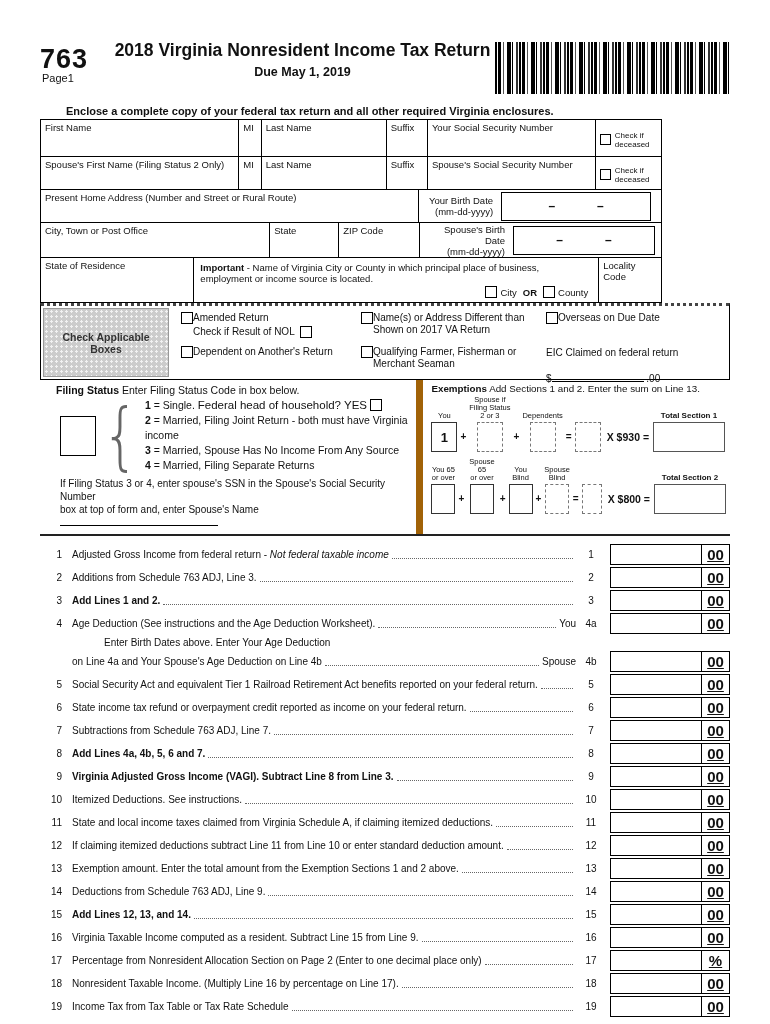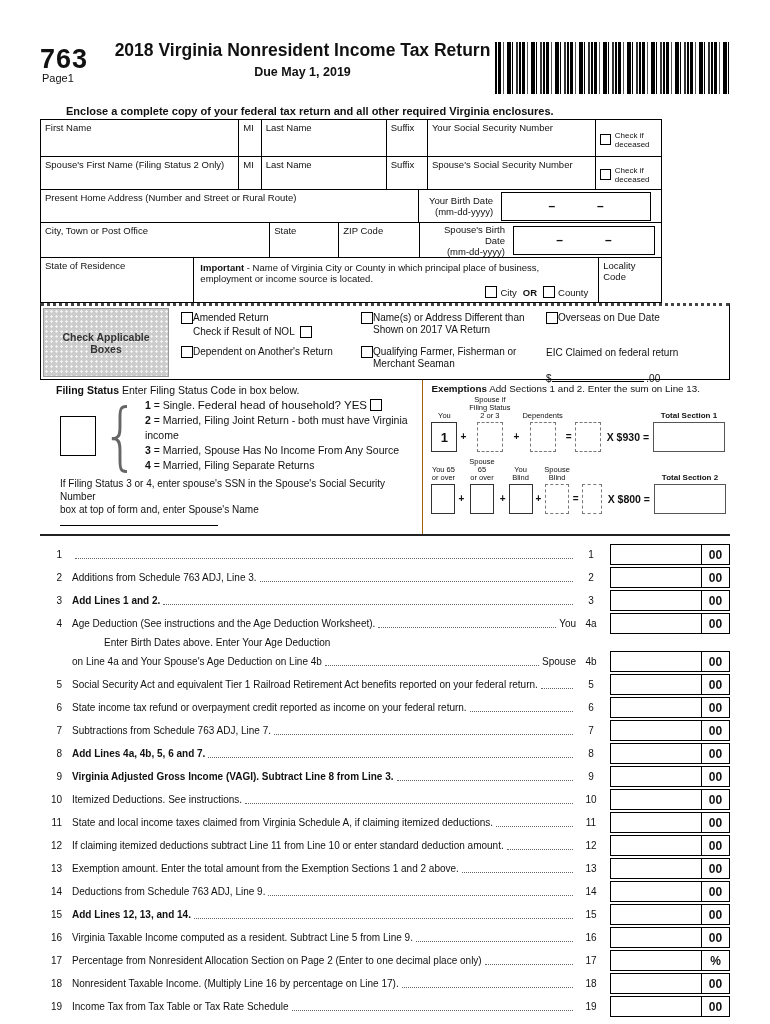--- a/index.html
+++ b/index.html
@@ -62,7 +62,7 @@
   .fs-opts .num { font-weight:bold; }
   .hoh { font-size:11.5px; }
   .fs-note { font-size:10px; line-height:13px; margin-left:4px; }
-  .ex { flex:1; border-left:1px solid #a16207; padding:3px 4px 20px 8px; }
+  .ex { flex:1; border-left:7px solid #a16207; padding:3px 4px 20px 8px; }
   .ex-head { font-size:9.8px; margin-bottom:1px; white-space:nowrap; }
   .ex-row { display:flex; align-items:flex-end; margin-top:2px; }
   .ex-cell { display:flex; flex-direction:column; align-items:center; justify-content:flex-end; }

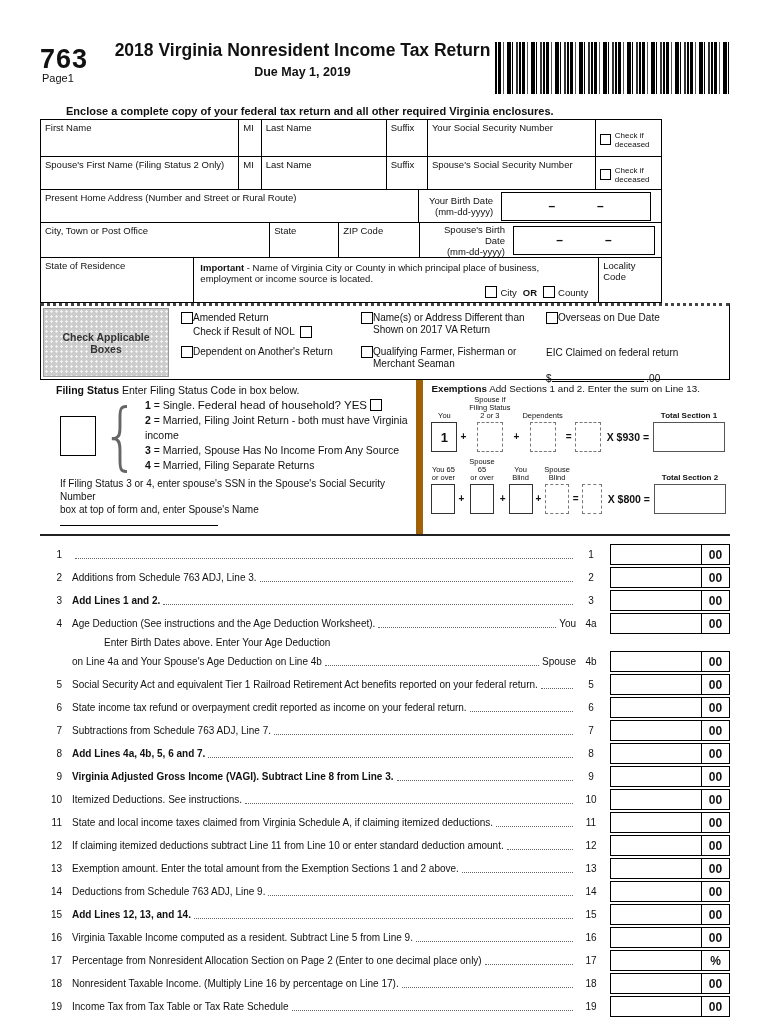--- a/index.html
+++ b/index.html
@@ -292,6 +292,7 @@
   <div class="lines" id="lines-container">
     <div class="lrow">
       <span class="lnum">1</span>
+      <span class="ltext"><span class="t1">Adjusted Gross Income from federal return - </span><i class="t2">Not federal taxable income</i></span>
       <span class="lead"></span>
 
       <span class="rnum">1</span>

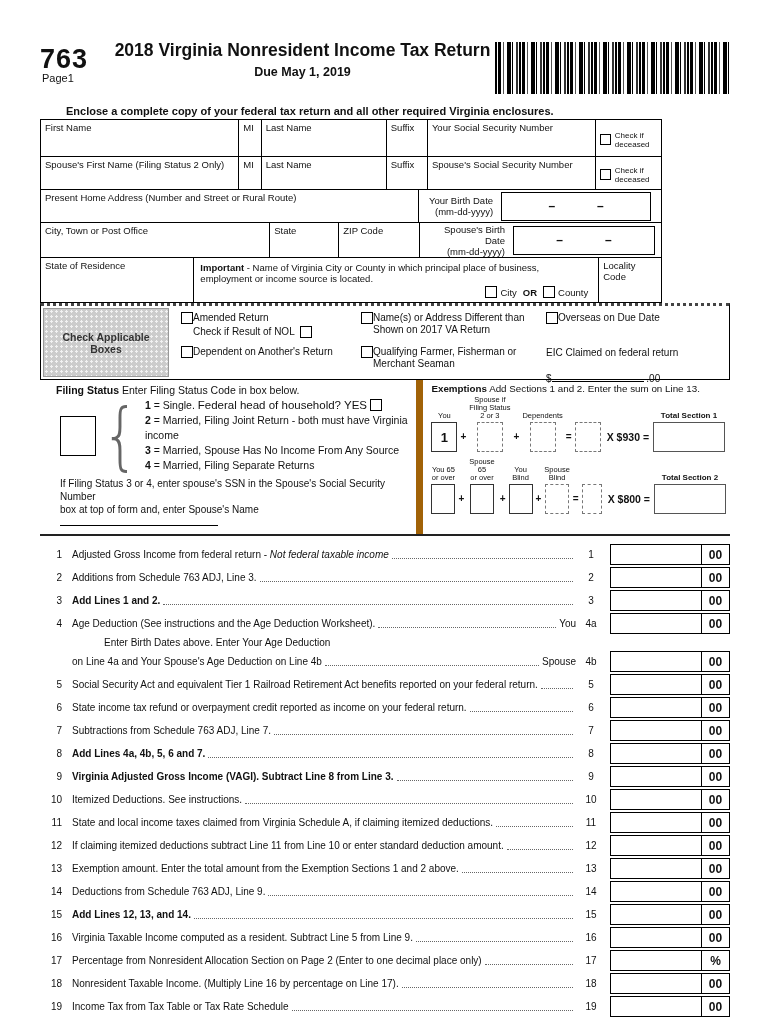--- a/index.html
+++ b/index.html
@@ -89,7 +89,7 @@
   .rnum { width:30px; text-align:center; flex:none; font-size:10px; margin-right:4px; }
   .amtbox { width:120px; height:21px; border:1px solid #000; display:flex; flex:none; background:#fff; }
   .amtbox .amt { flex:1; border-right:1px solid #000; }
-  .amtbox .cents { width:27px; display:flex; align-items:center; justify-content:center; font-weight:bold; font-size:12px; }
+  .amtbox .cents { width:27px; display:flex; align-items:center; justify-content:center; font-weight:bold; font-size:15px;text-decoration:underline; }
   .note-ind { margin-left:32px; }
 
   

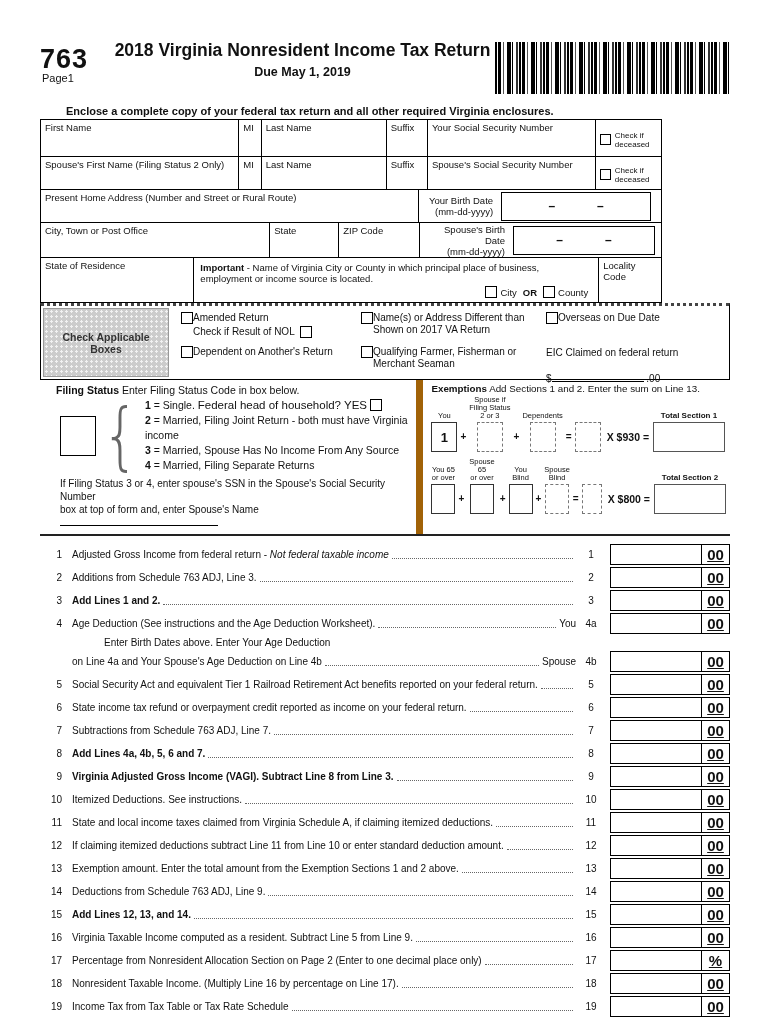--- a/index.html
+++ b/index.html
@@ -490,7 +490,7 @@
 
     <div class="lrow">
       <span class="lnum">16</span>
-      <span class="ltext"><span class="t1">Virginia Taxable Income computed as a resident. Subtract Line 5 from Line 9.</span></span>
+      <span class="ltext"><span class="t1">Virginia Taxable Income computed as a resident. Subtract Line 15 from Line 9.</span></span>
       <span class="lead"></span>
 
       <span class="rnum">16</span>

